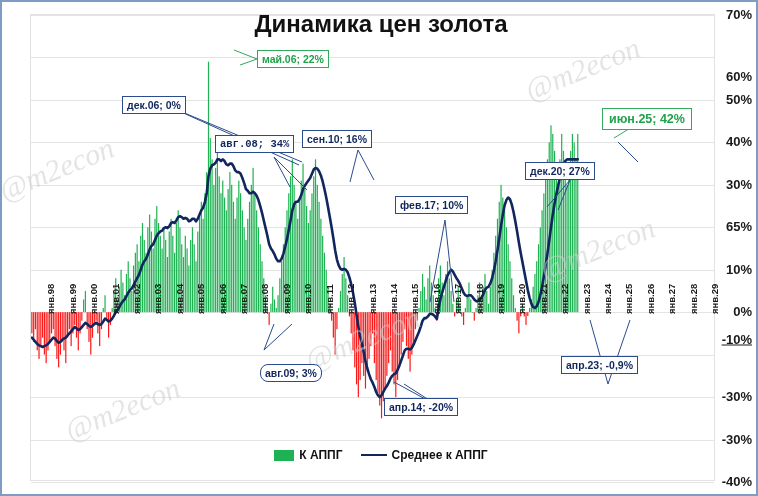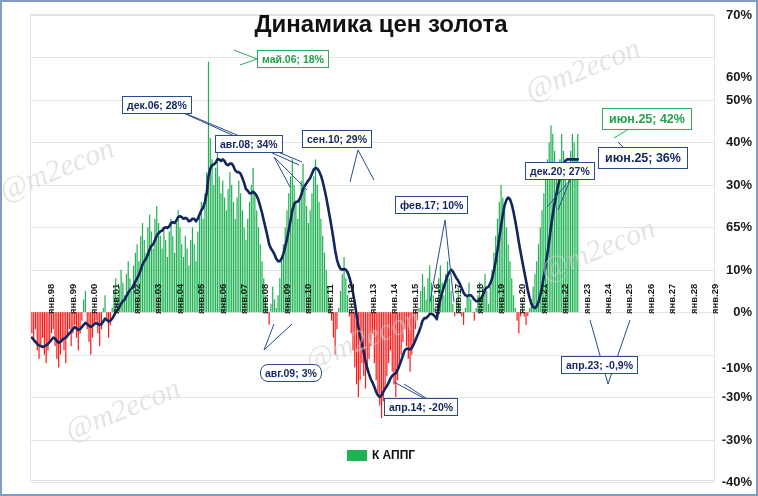--- a/index.html
+++ b/index.html
@@ -509,7 +509,7 @@
     </g>
   </svg>
 
-  <div class="callout green" style="left:255px;top:48px;">май.06; 18%</div>
+  <div class="callout green" style="left:255px;top:48px;">май.06; 22%</div>
 
   <div class="callout blue" style="left:120px;top:94px;">дек.06; 28%</div>
 

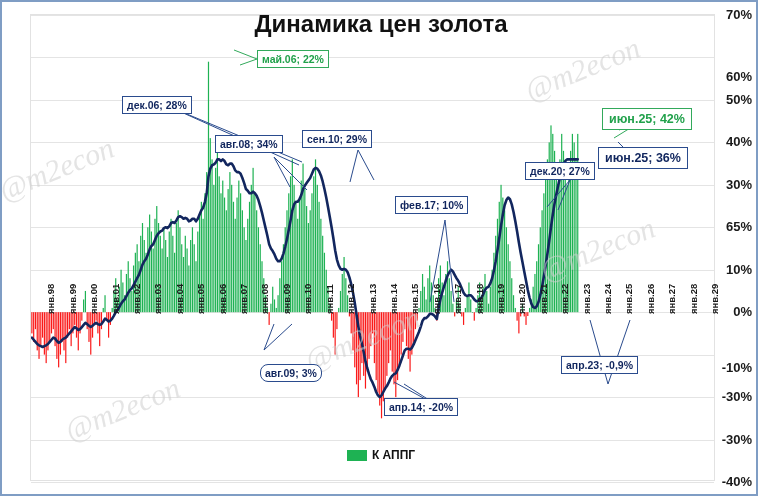--- a/index.html
+++ b/index.html
@@ -511,7 +511,7 @@
 
   <div class="callout green" style="left:255px;top:48px;">май.06; 22%</div>
 
-  <div class="callout blue" style="left:120px;top:94px;">дек.06; 28%</div>
+  <div class="callout blue" style="left:120px;top:94px;">дек.06; 0%</div>
 
   <div class="callout blue" style="left:213px;top:133px;">авг.08; 34%</div>
 

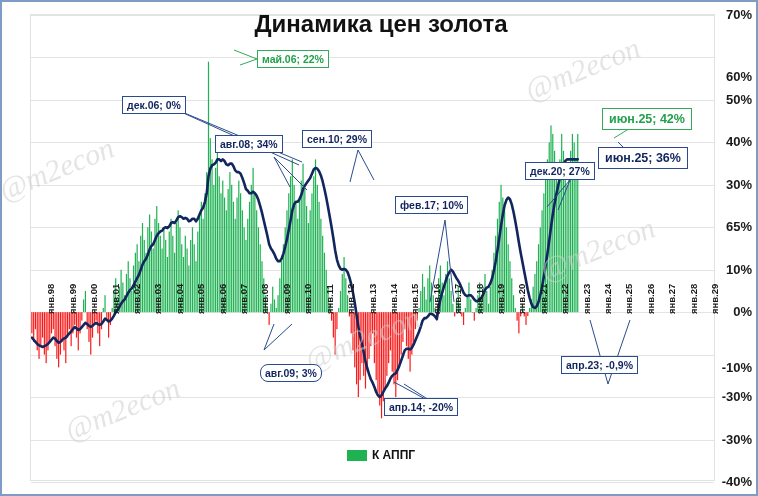--- a/index.html
+++ b/index.html
@@ -513,7 +513,7 @@
 
   <div class="callout blue" style="left:120px;top:94px;">дек.06; 0%</div>
 
-  <div class="callout blue" style="left:213px;top:133px;">авг.08; 34%</div>
+  <div class="callout blue" style="left:213px;top:133px;font-family:Liberation Mono, monospace;">авг.08; 34%</div>
 
   <div class="callout blue" style="left:300px;top:128px;">сен.10; 29%</div>
 

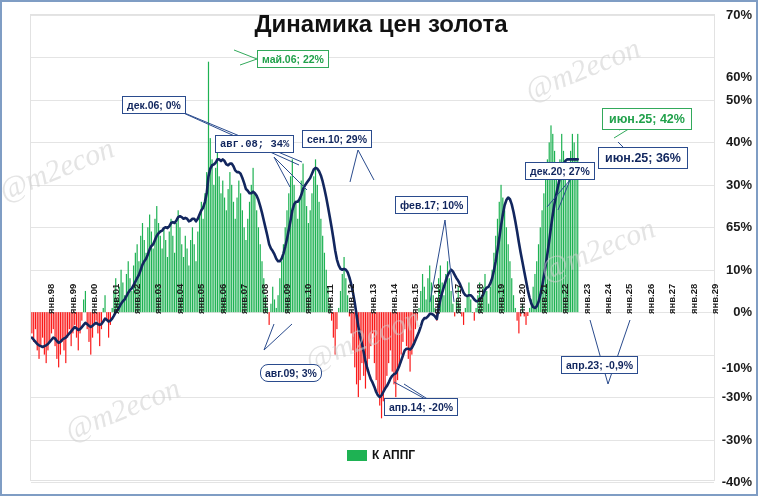--- a/index.html
+++ b/index.html
@@ -515,7 +515,7 @@
 
   <div class="callout blue" style="left:213px;top:133px;font-family:Liberation Mono, monospace;">авг.08; 34%</div>
 
-  <div class="callout blue" style="left:300px;top:128px;">сен.10; 29%</div>
+  <div class="callout blue" style="left:300px;top:128px;">сен.10; 16%</div>
 
   <div class="callout blue" style="left:258px;top:362px;border-radius:8px;">авг.09; 3%</div>
 

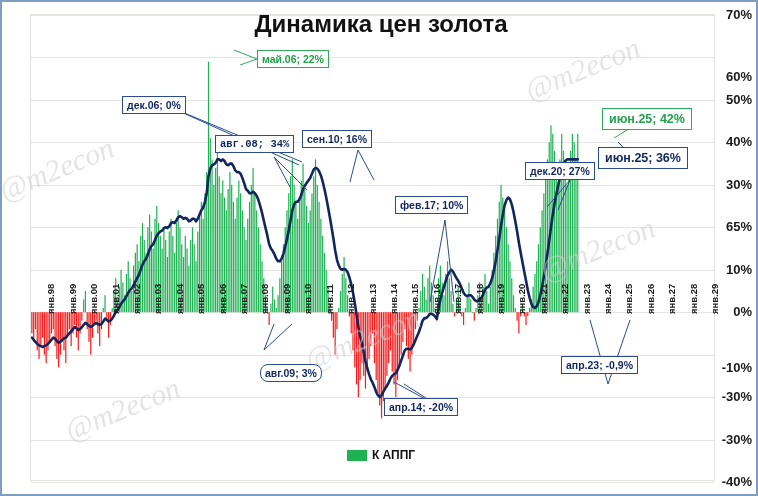--- a/index.html
+++ b/index.html
@@ -529,7 +529,6 @@
 
   <div class="callout green big" style="left:600px;top:106px;text-align:right;">июн.25; 42%</div>
 
-  <div class="callout blue big" style="left:596px;top:145px;">июн.25; 36%</div>
 
   <div id="legend">
     <div class="legend-item">

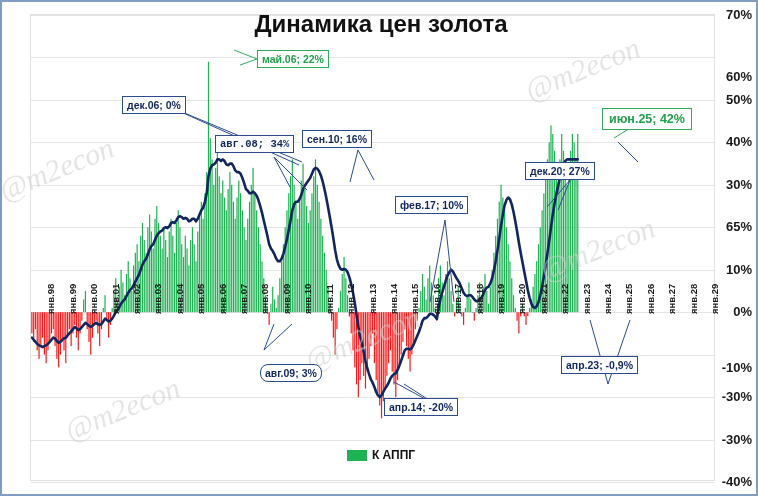--- a/index.html
+++ b/index.html
@@ -440,7 +440,7 @@
       <div class="ytick" style="top: 224.273px;">65%</div>
       <div class="ytick" style="top: 266.727px;">10%</div>
       <div class="ytick" style="top: 309.182px;">0%</div>
-      <div class="ytick" style="top: 365px;">-10%</div>
+      <div class="ytick" style="top: 337px; text-decoration: underline;">-10%</div>
       <div class="ytick" style="top: 394.091px;">-30%</div>
       <div class="ytick" style="top: 436.545px;">-30%</div>
       <div class="ytick" style="top: 479px; margin-left: 33px;">-40%</div>

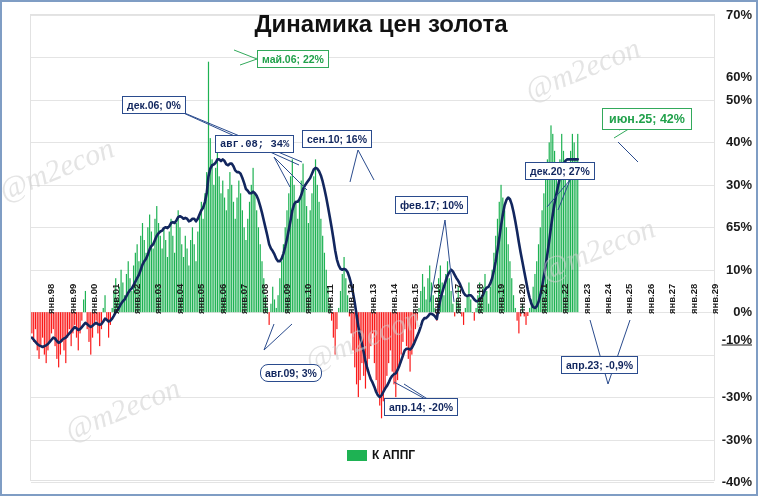--- a/index.html
+++ b/index.html
@@ -535,6 +535,10 @@
       <span class="legend-swatch-bar"></span>
       <span class="legend-label">К АППГ</span>
     </div>
+    <div class="legend-item">
+      <span class="legend-swatch-line"></span>
+      <span class="legend-label">Среднее к АППГ</span>
+    </div>
   </div>
 
 </div>

